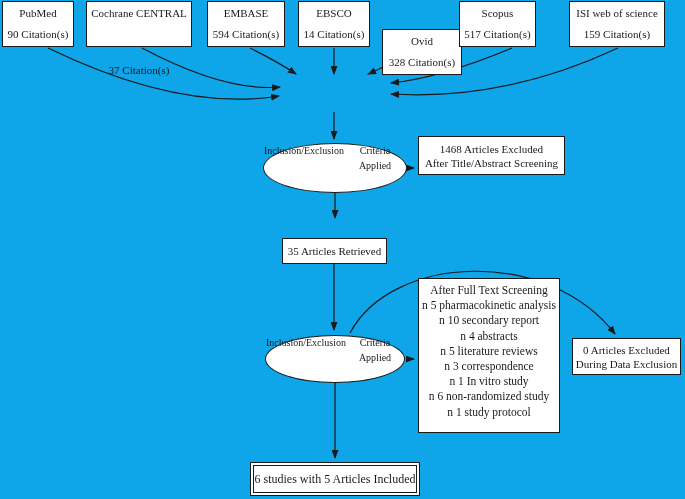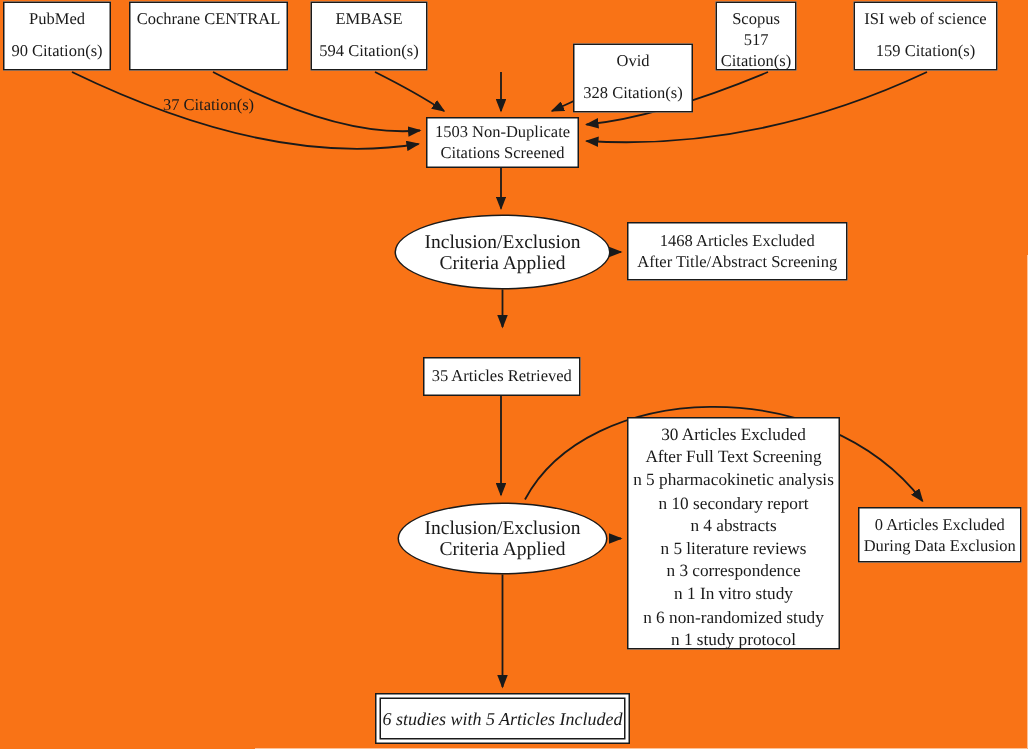--- a/index.html
+++ b/index.html
@@ -7,7 +7,7 @@
     position: relative;
     width: 685px;
     height: 499px;
-    background: #f97316;
+    background: #0ea5e9;
     font-family: "Liberation Serif", "DejaVu Serif", serif;
     color: #1a1a1a;
     overflow: hidden;

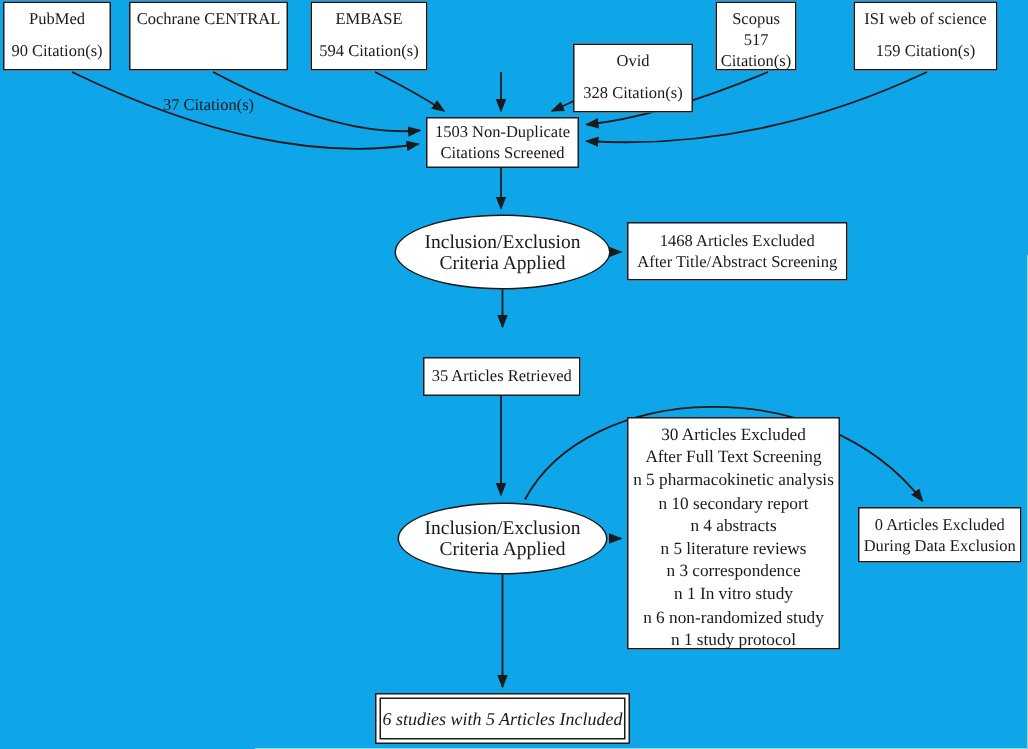--- a/index.html
+++ b/index.html
@@ -120,6 +120,10 @@
     <span>EMBASE</span>
     <span>594 Citation(s)</span>
   </div>
+  <div class="box src-box" style="left:298px;width:72px;">
+    <span>EBSCO</span>
+    <span>14 Citation(s)</span>
+  </div>
   <div class="box src-box" style="left:382px;width:80px;margin-top:28px;">
     <span>Ovid</span>
     <span>328 Citation(s)</span>

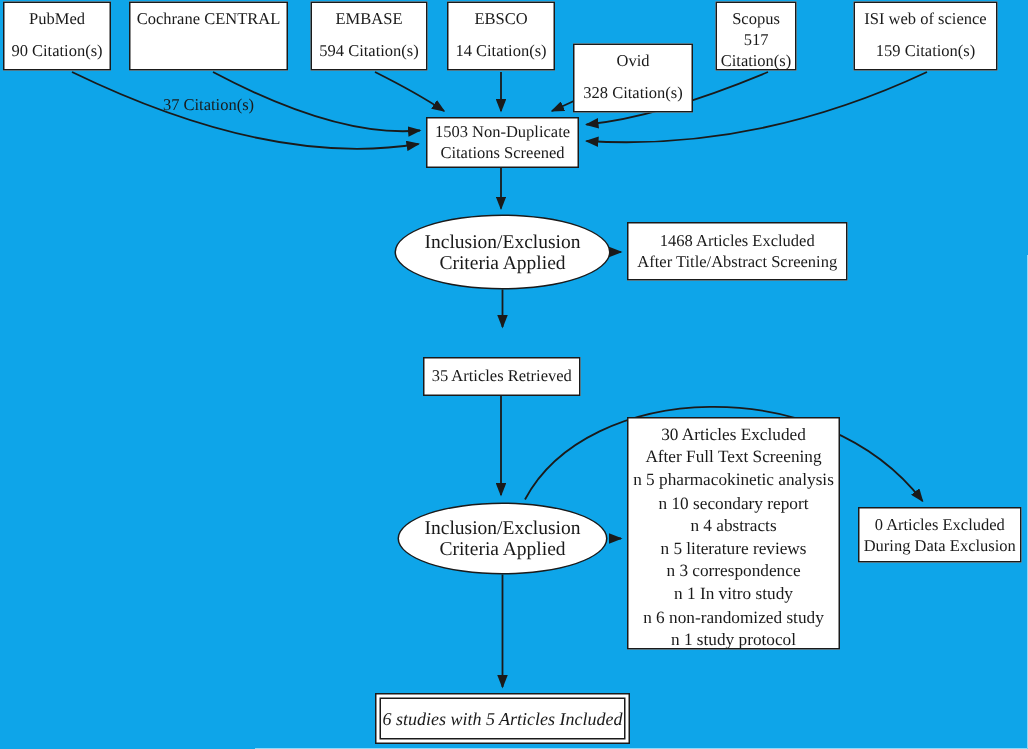--- a/index.html
+++ b/index.html
@@ -128,7 +128,7 @@
     <span>Ovid</span>
     <span>328 Citation(s)</span>
   </div>
-  <div class="box src-box" style="left:477px;width:54px;">
+  <div class="box src-box" style="left:459px;width:77px;">
     <span>Scopus</span>
     <span>517 Citation(s)</span>
   </div>

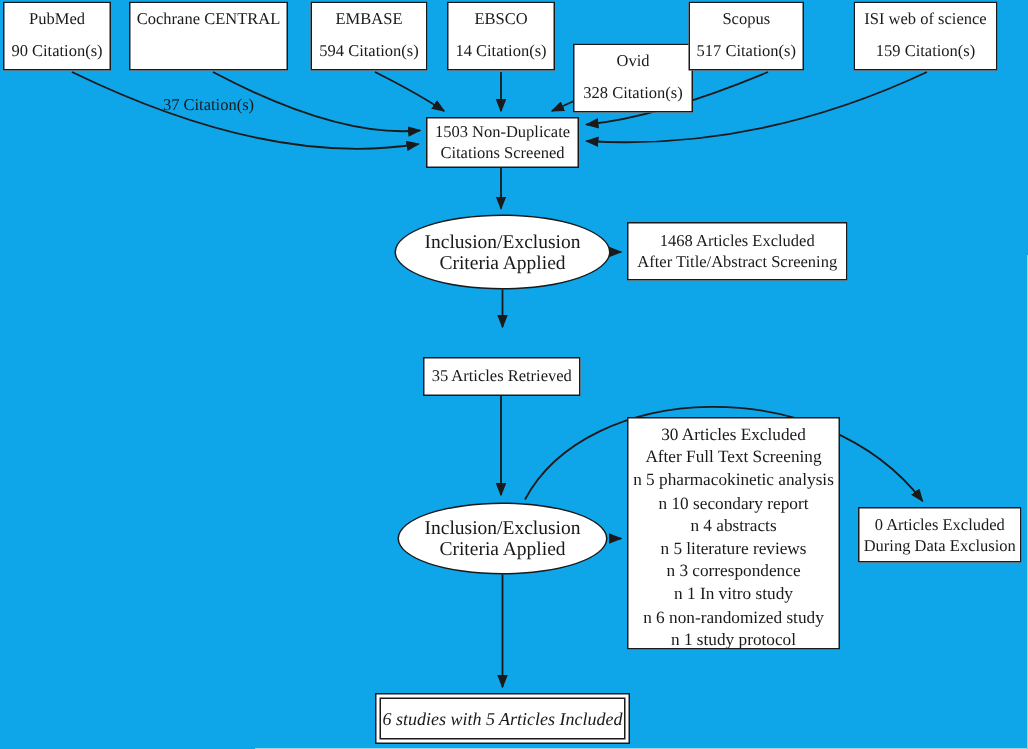--- a/index.html
+++ b/index.html
@@ -137,10 +137,6 @@
     <span>159 Citation(s)</span>
   </div>
 
-  <div class="box two-line thick" style="left:284px;top:78px;width:102px;height:34px;">
-    <span>1503 Non-Duplicate</span>
-    <span>Citations Screened</span>
-  </div>
 
   <div class="ellipse" style="left:263px;top:143px;width:144px;height:50px;">
     <span>Inclusion/Exclusion</span>

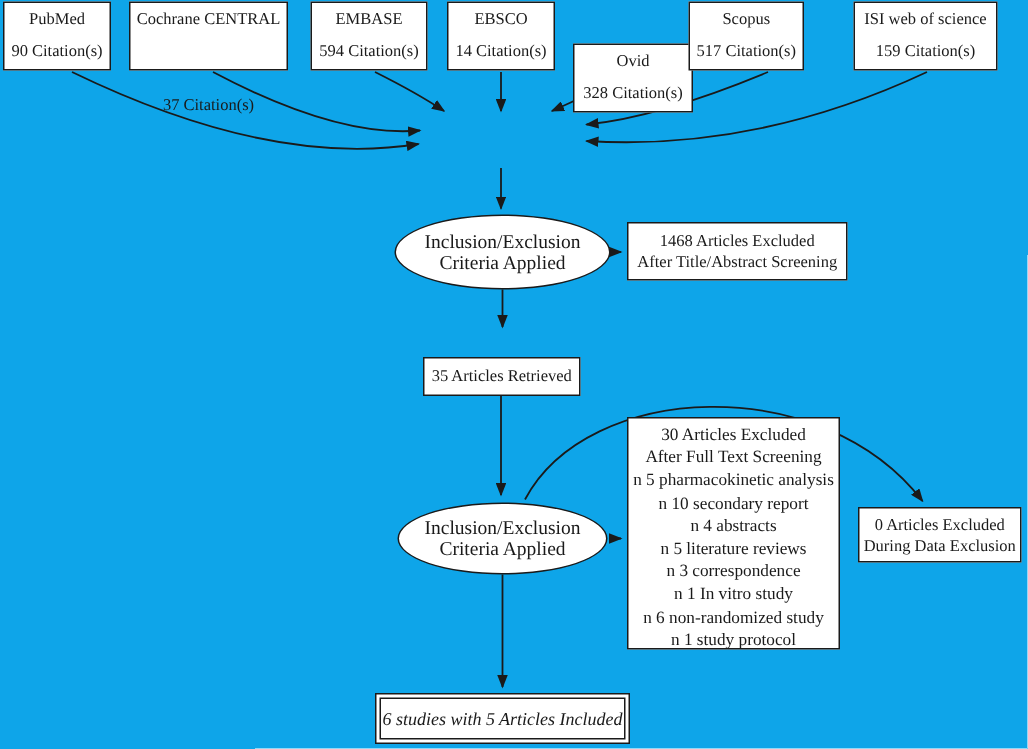--- a/index.html
+++ b/index.html
@@ -47,10 +47,10 @@
     background: #ffffff;
     box-sizing: border-box;
     display: flex;
-    flex-direction: column;
+    flex-direction: row;
     justify-content: center;
     text-align: center;
-    font-size: 13px;
+    font-size: 10px;
     line-height: 14.5px;
   }
   .lines-box {

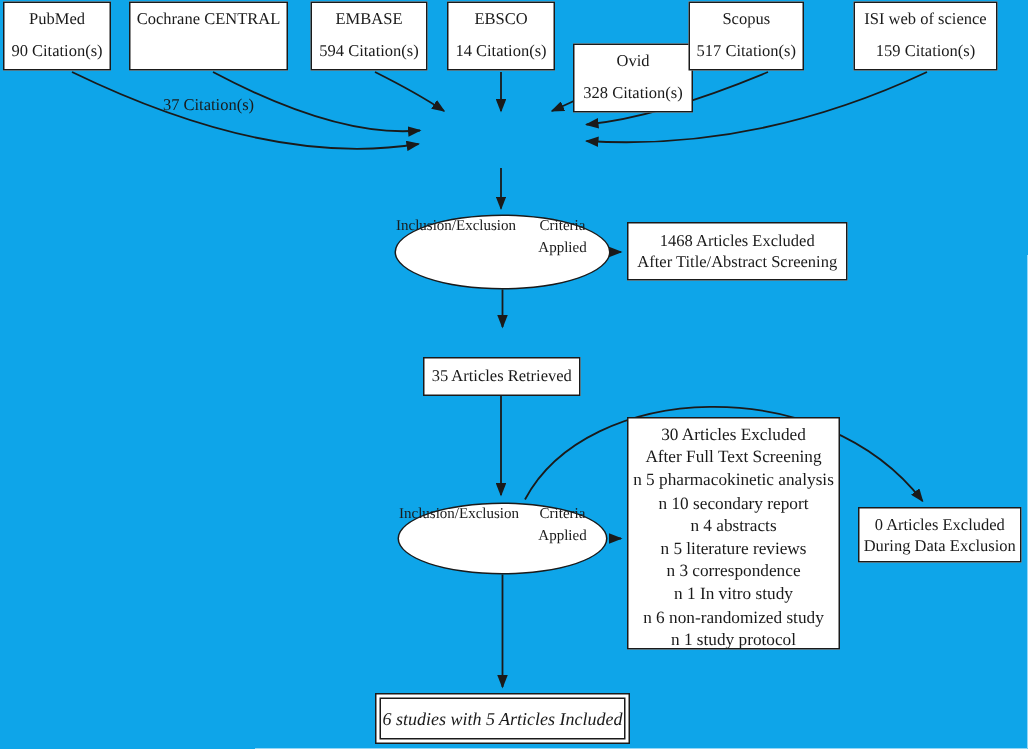--- a/index.html
+++ b/index.html
@@ -143,7 +143,7 @@
     <span>Criteria Applied</span>
   </div>
 
-  <div class="box two-line thick" style="left:418px;top:148px;width:147px;height:39px;">
+  <div class="box two-line thick" style="left:418px;top:136px;width:147px;height:39px;">
     <span>1468 Articles Excluded</span>
     <span>After Title/Abstract Screening</span>
   </div>

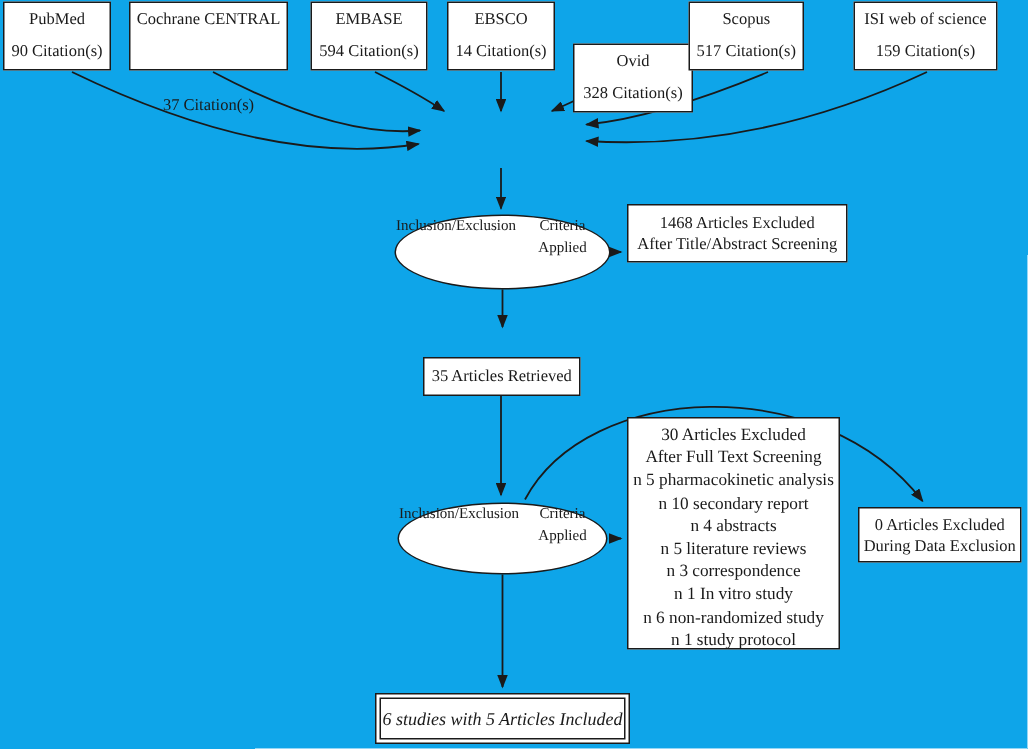--- a/index.html
+++ b/index.html
@@ -158,7 +158,6 @@
   </div>
 
   <div class="box lines-box thick" style="left:418px;top:278px;width:142px;height:155px;">
-    <div>30 Articles Excluded</div>
     <div>After Full Text Screening</div>
     <div>n 5 pharmacokinetic analysis</div>
     <div>n 10 secondary report</div>

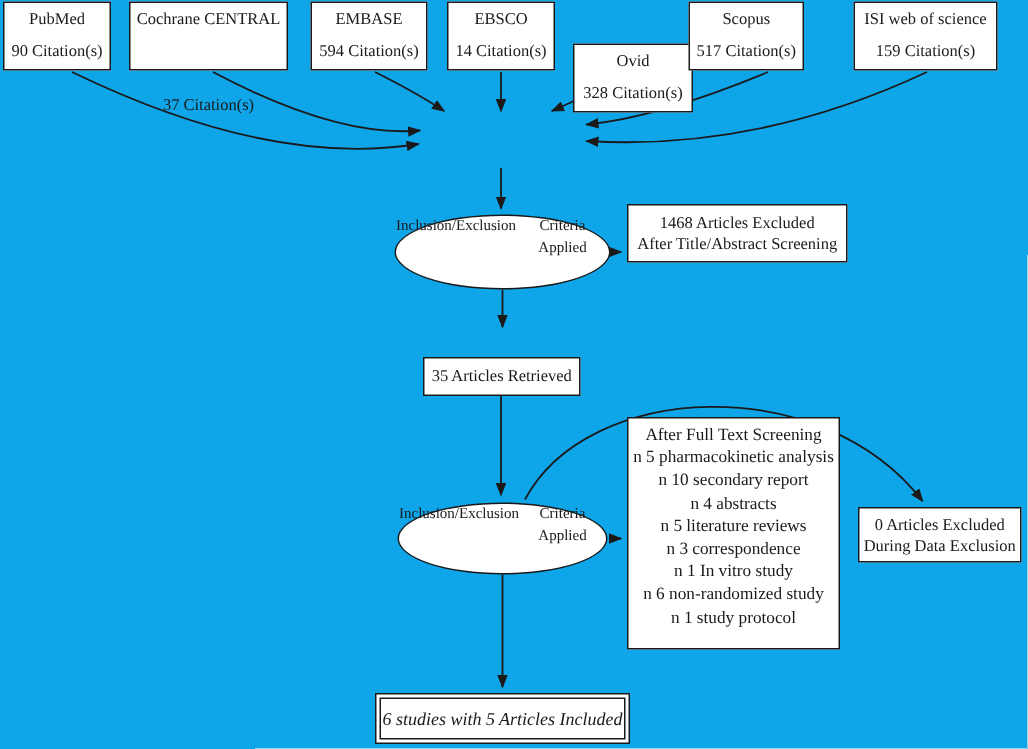--- a/index.html
+++ b/index.html
@@ -65,7 +65,6 @@
     background: #ffffff;
     box-sizing: border-box;
     padding: 2px;
-    font-style: italic;
   }
   .dbl-inner {
     border: 1px solid #1a1a1a;

